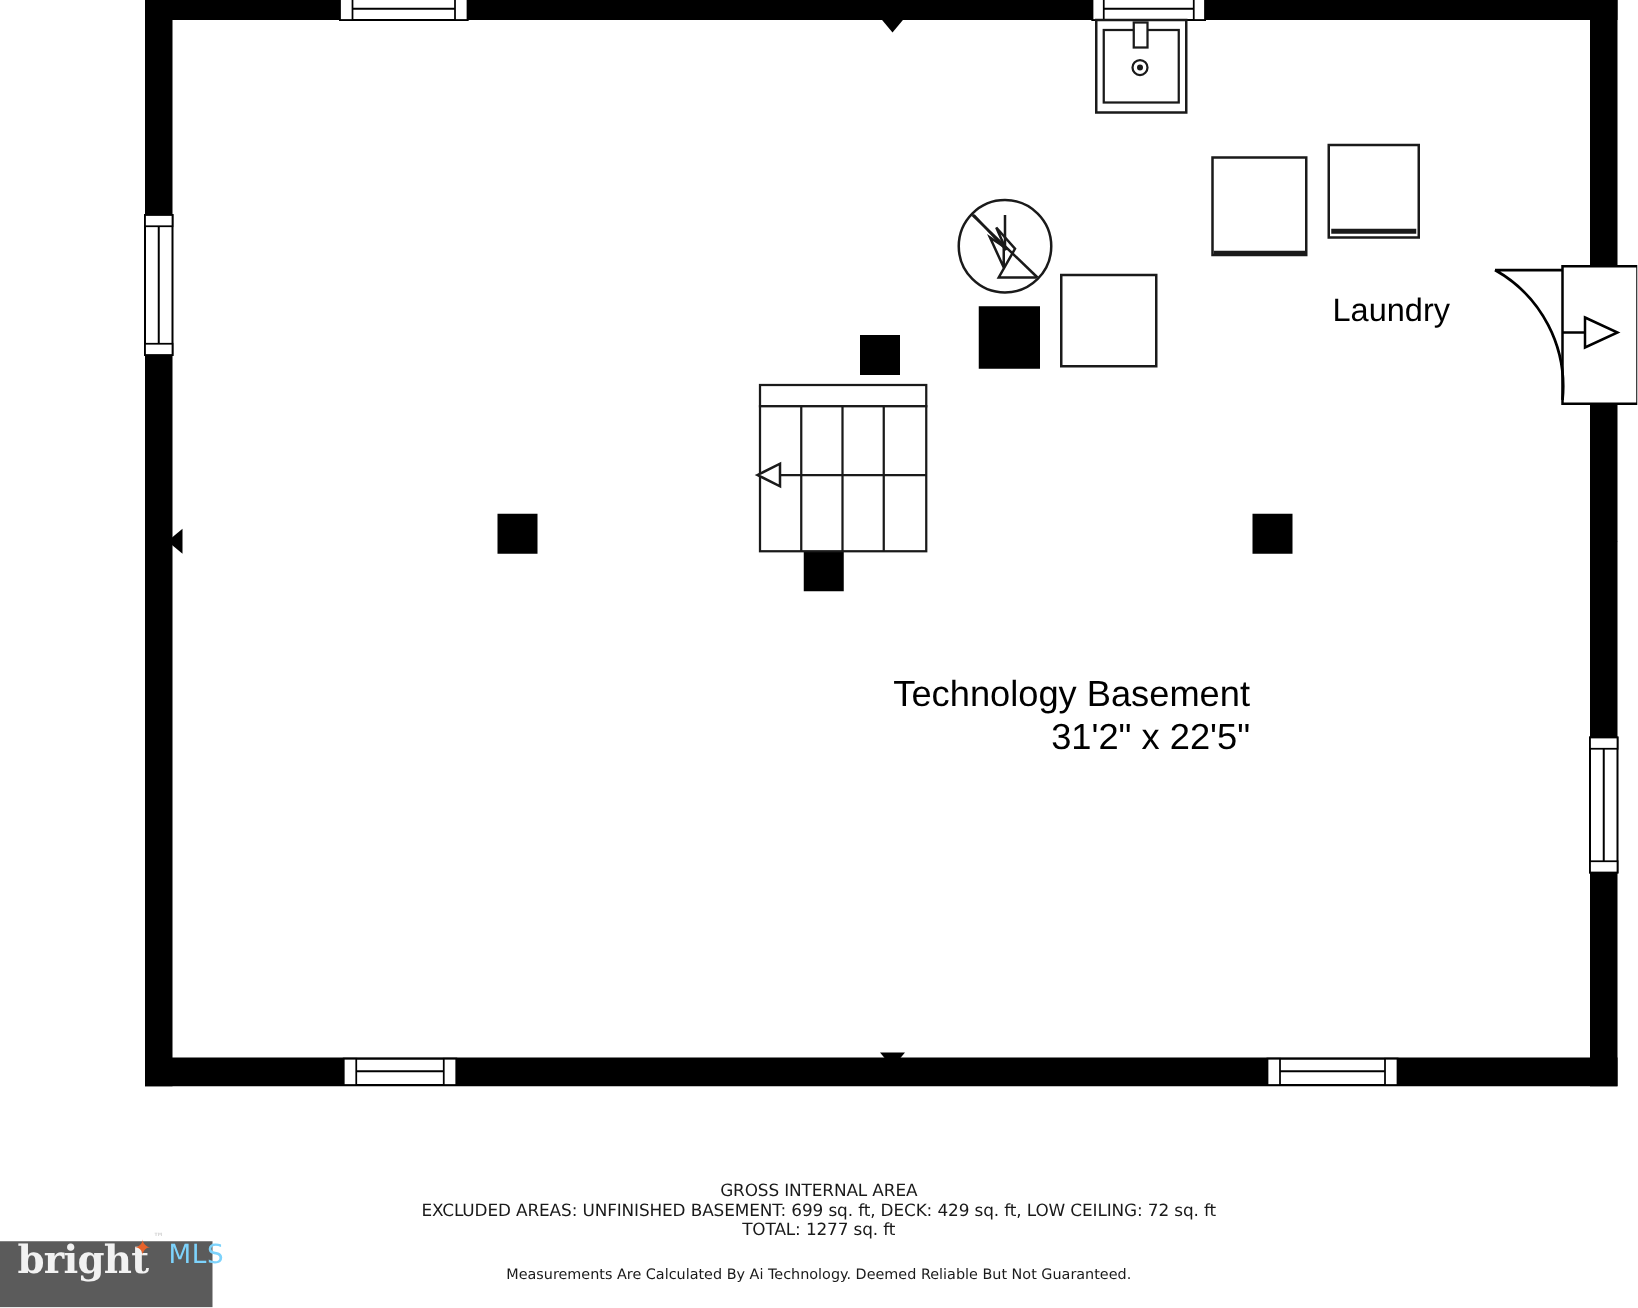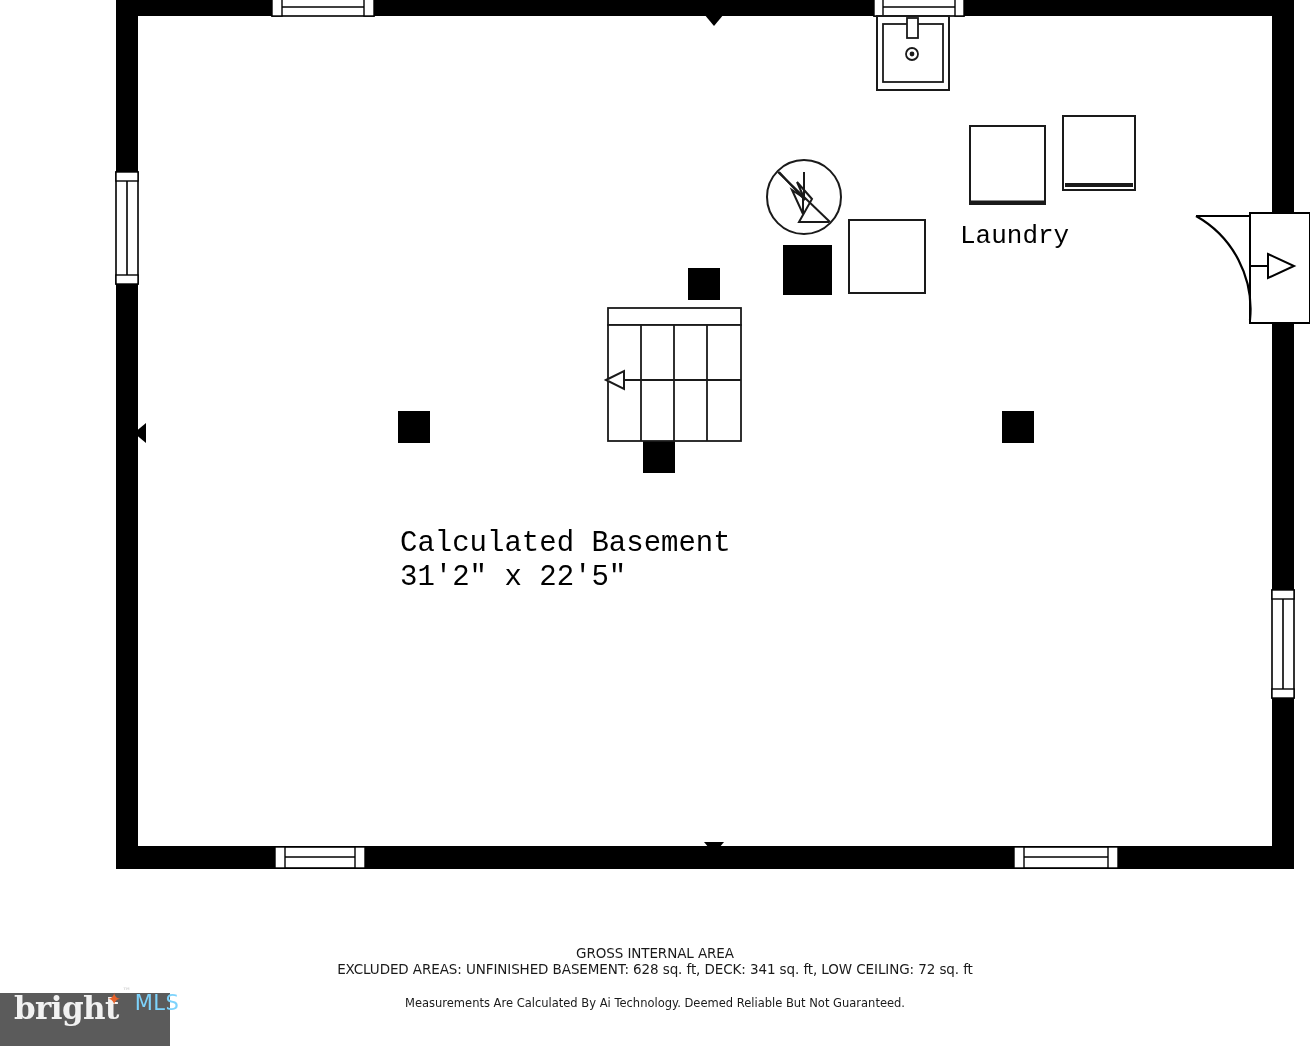--- a/index.html
+++ b/index.html
@@ -31,11 +31,12 @@
   
   .room-label {
     position: absolute;
-    text-align: left;
+    text-align: right;
     color: #000000;
     line-height: 1.18;
     white-space: nowrap;
-    font-family: Liberation Mono, monospace;
+    font-family: Liberation Sans, sans-serif;
+    margin-top: 12px;
   }
   #label-basement {
     left: 400px;

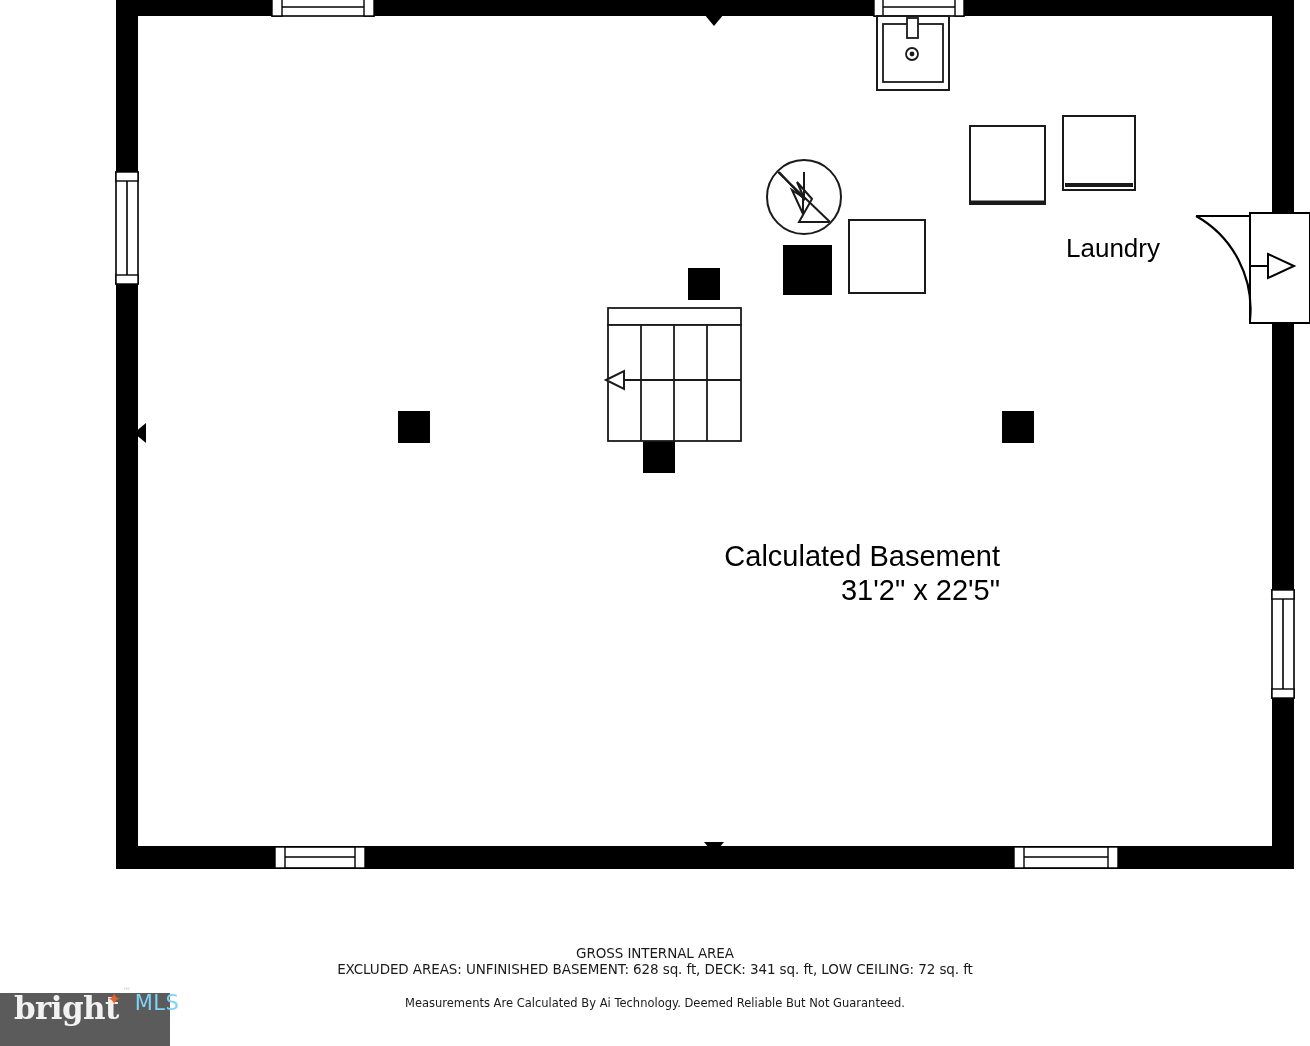--- a/index.html
+++ b/index.html
@@ -282,7 +282,7 @@
   </div>
 
   <div class="room-label" id="label-basement">
-    <span>Calculated Basement</span>
+    <span>Technology Basement</span>
     <span class="dim">31'2" x 22'5"</span>
   </div>
 

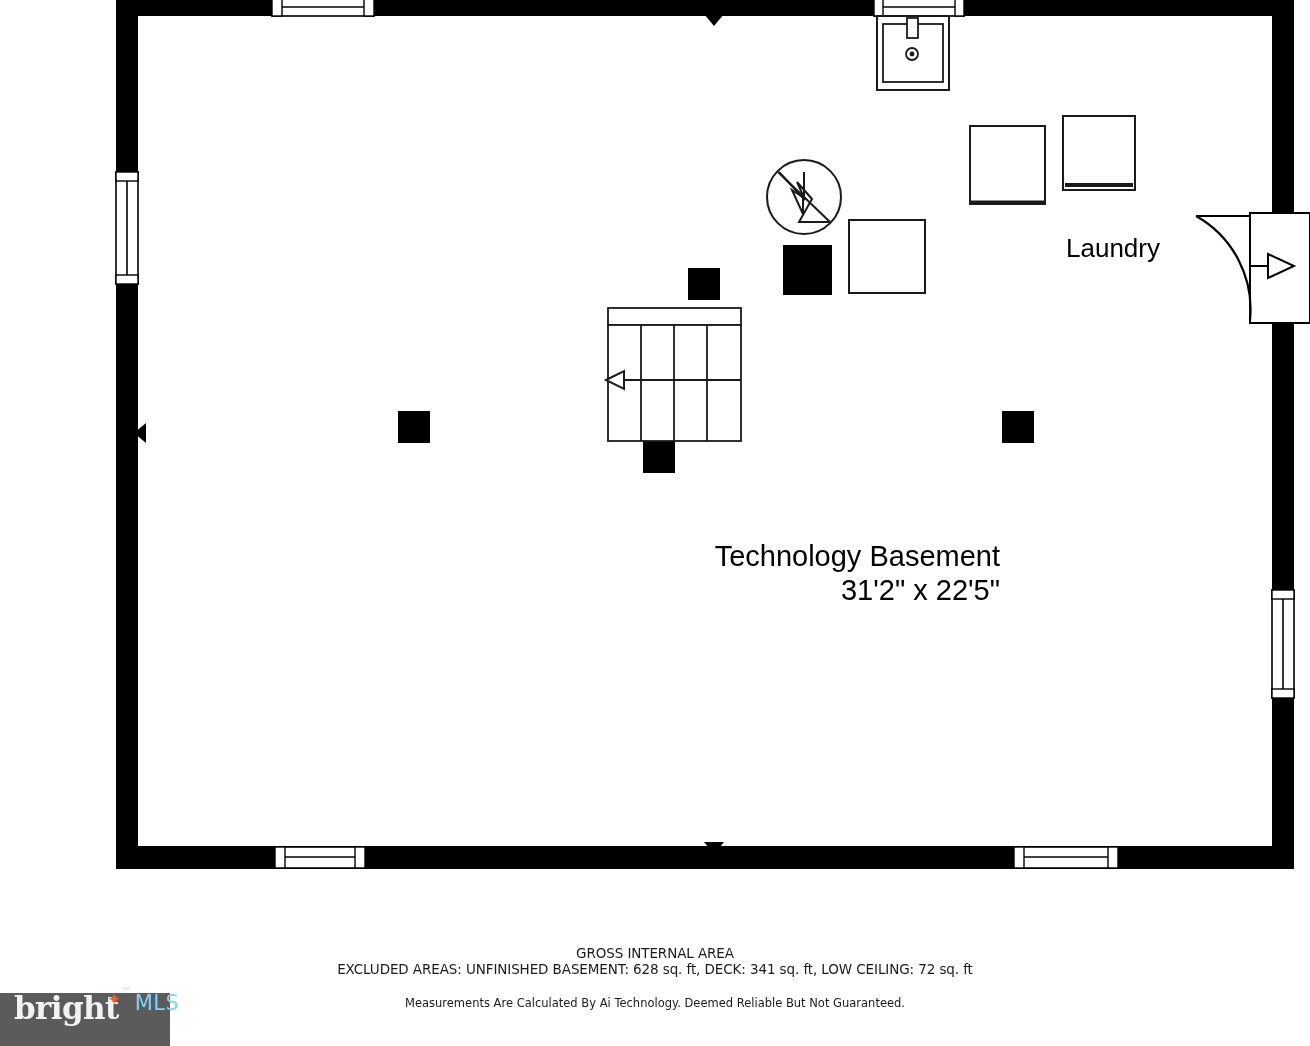--- a/index.html
+++ b/index.html
@@ -292,7 +292,7 @@
 
   <div id="footer">
     <span class="line">GROSS INTERNAL AREA</span>
-    <span class="line">EXCLUDED AREAS: UNFINISHED BASEMENT: 628 sq. ft, DECK: 341 sq. ft, LOW CEILING: 72 sq. ft</span>
+    <span class="line">EXCLUDED AREAS: UNFINISHED BASEMENT: 699 sq. ft, DECK: 429 sq. ft, LOW CEILING: 72 sq. ft</span>
     <span class="disclaimer">Measurements Are Calculated By Ai Technology. Deemed Reliable But Not Guaranteed.</span>
   </div>
 

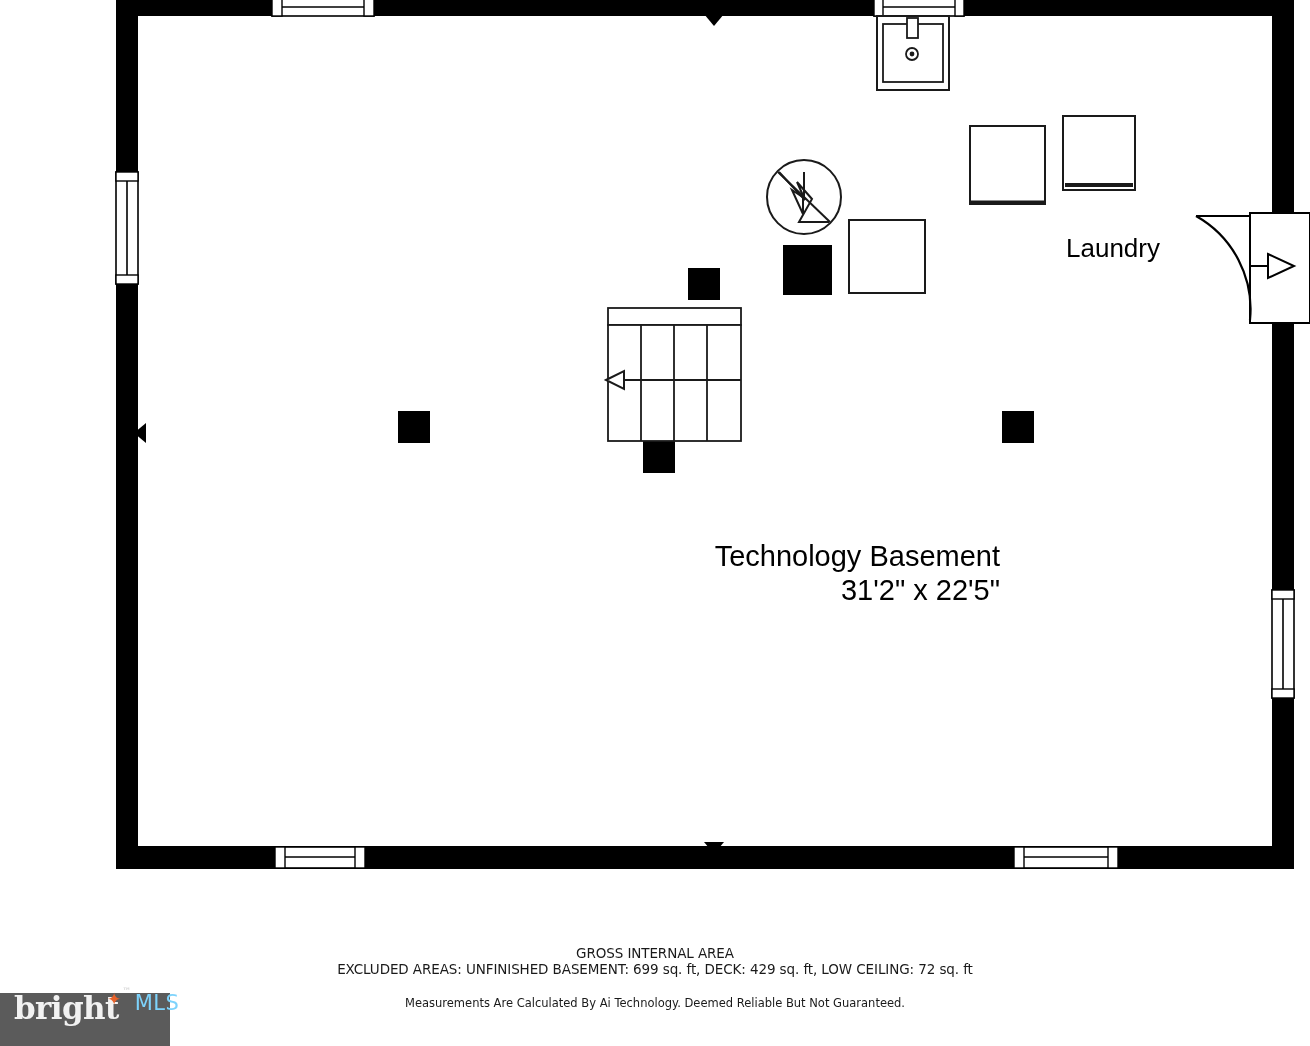--- a/index.html
+++ b/index.html
@@ -293,6 +293,7 @@
   <div id="footer">
     <span class="line">GROSS INTERNAL AREA</span>
     <span class="line">EXCLUDED AREAS: UNFINISHED BASEMENT: 699 sq. ft, DECK: 429 sq. ft, LOW CEILING: 72 sq. ft</span>
+    <span class="line">TOTAL: 1277 sq. ft</span>
     <span class="disclaimer">Measurements Are Calculated By Ai Technology. Deemed Reliable But Not Guaranteed.</span>
   </div>
 

